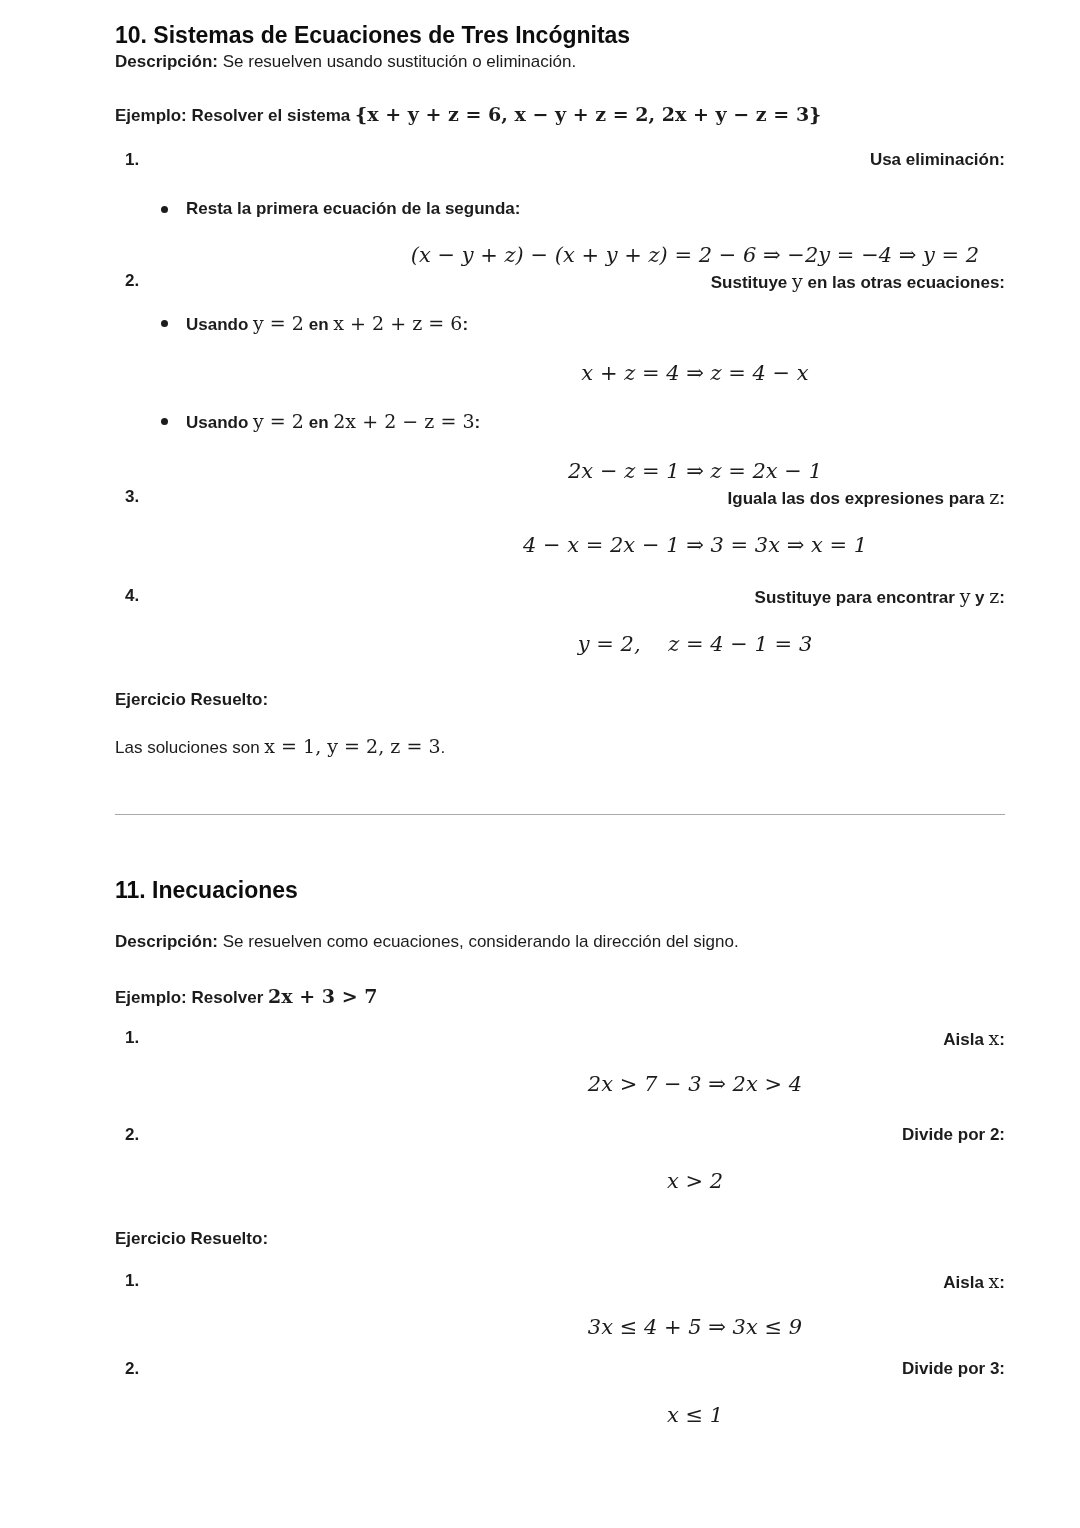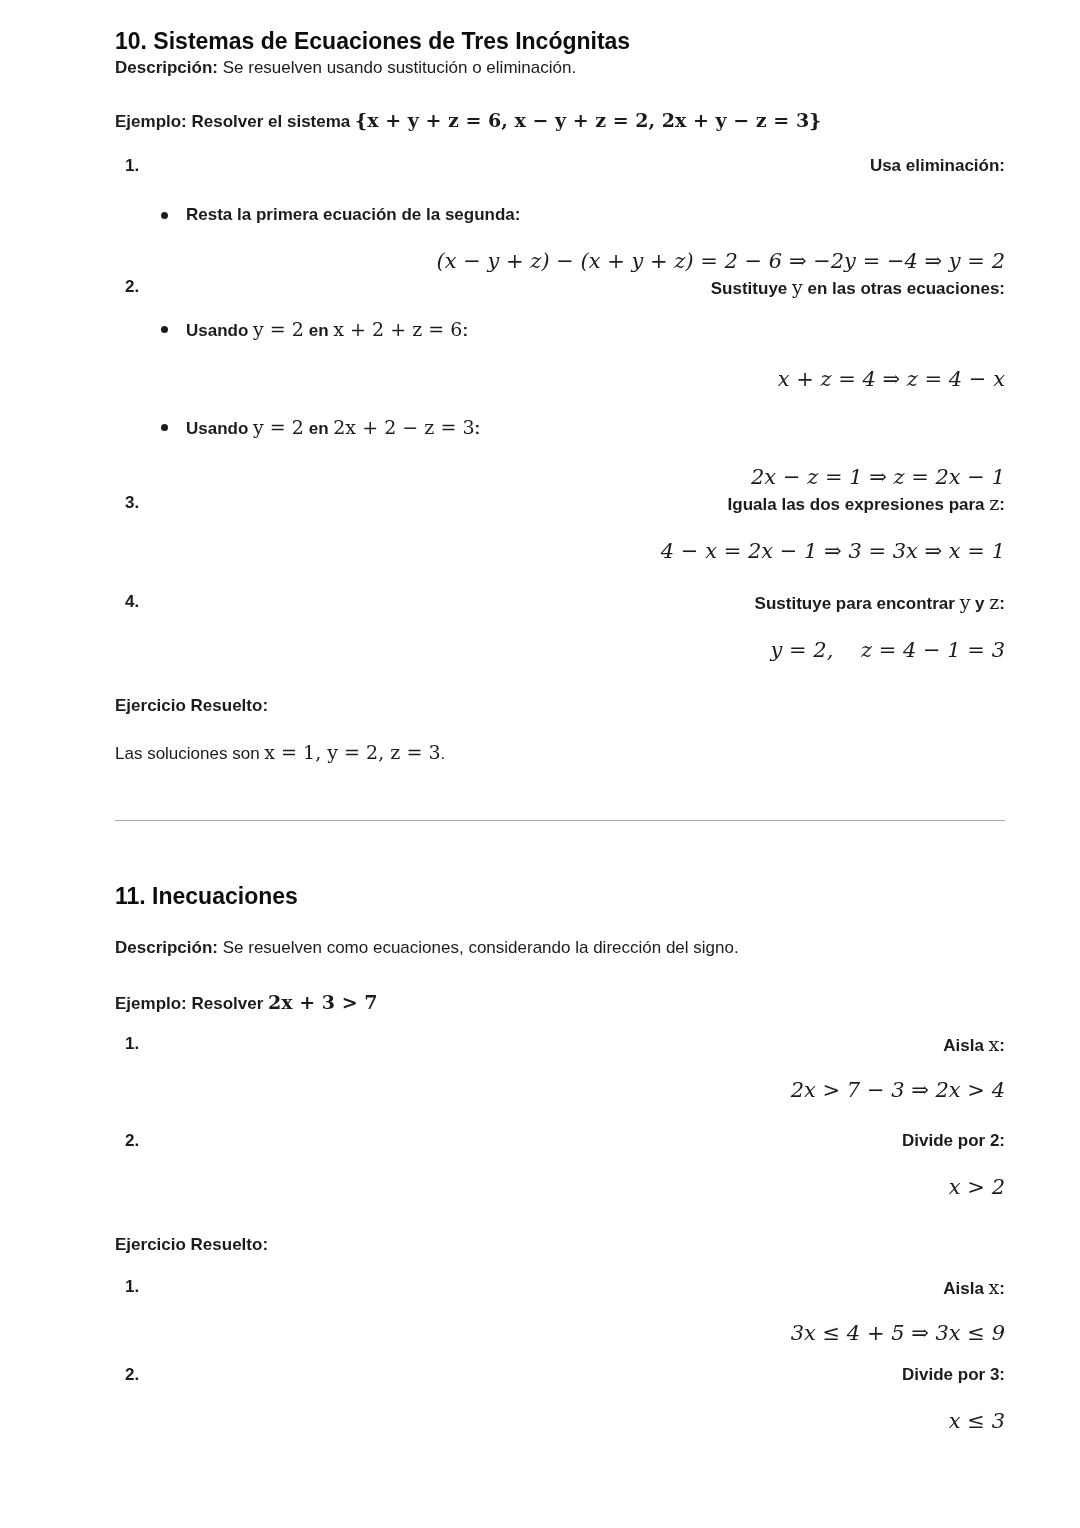--- a/index.html
+++ b/index.html
@@ -9,7 +9,7 @@
     color:#1c1c1c;
     overflow:hidden;
   }
-  .page{padding:26px 75px 20px 115px;}
+  .page{padding:20px 75px 20px 115px;}
   .sec-heading{
     font-size:23px;font-weight:700;color:#0d0d0d;
     line-height:30px;margin:0;

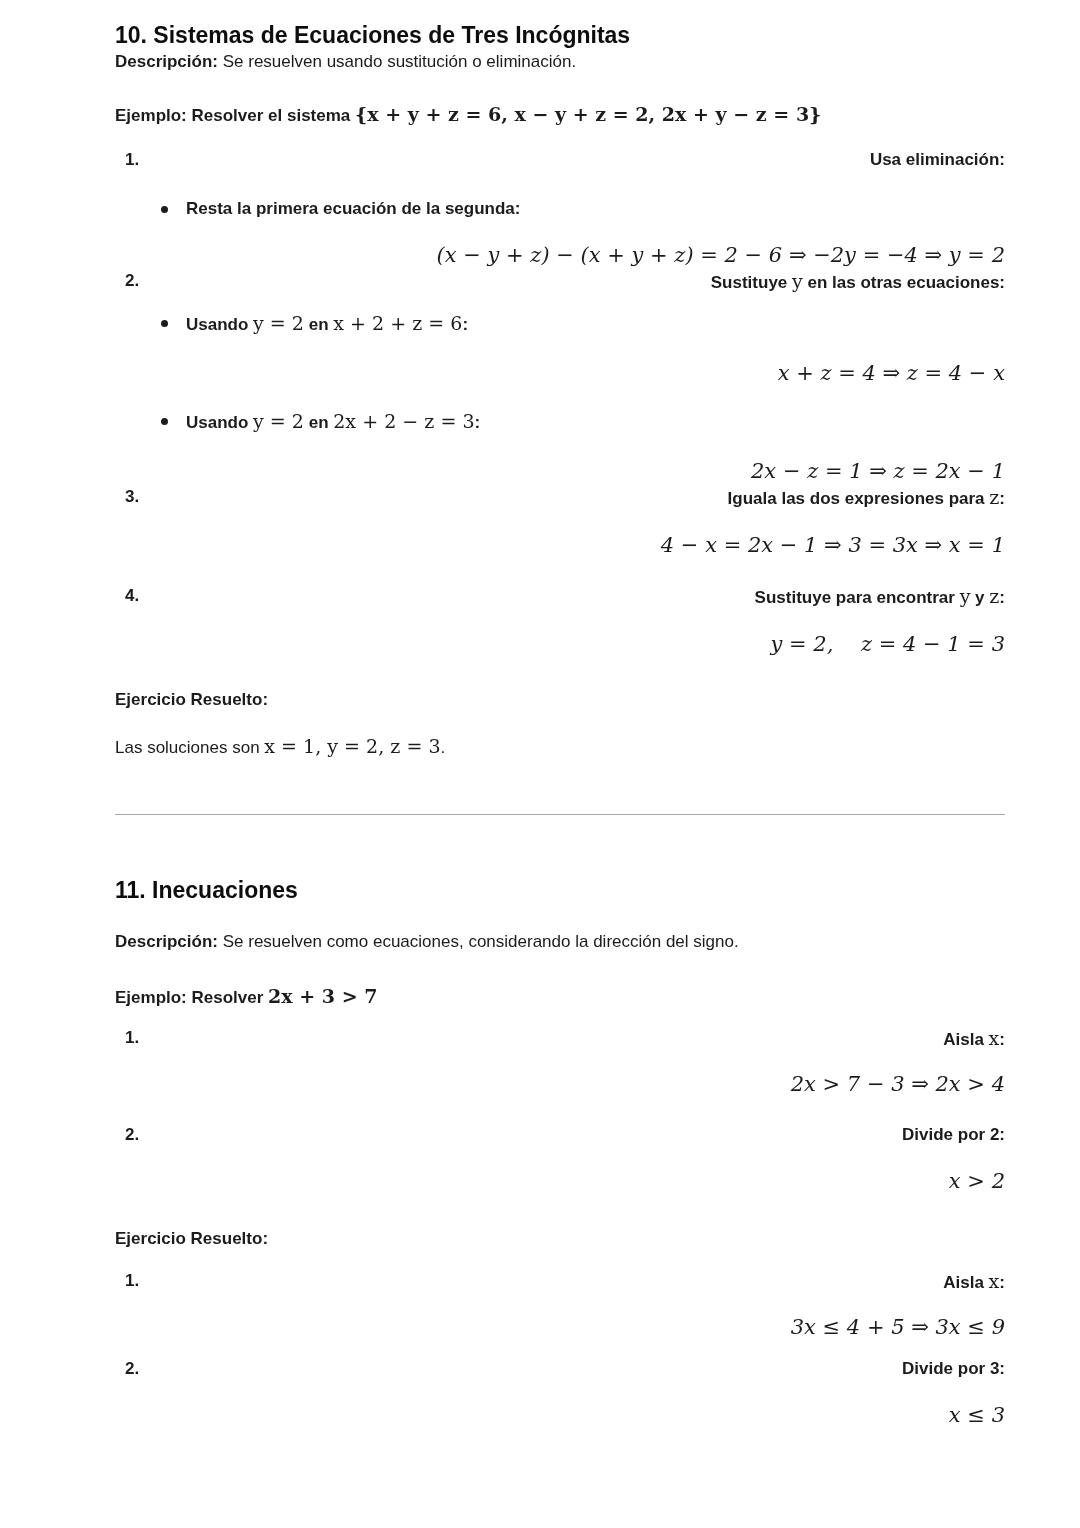--- a/index.html
+++ b/index.html
@@ -24,7 +24,7 @@
   }
   .eq{
     margin-left:270px;
-    text-align:right;
+    text-align:center;
     font-family:"DejaVu Serif",serif;
     font-style:italic;
     font-size:21px;

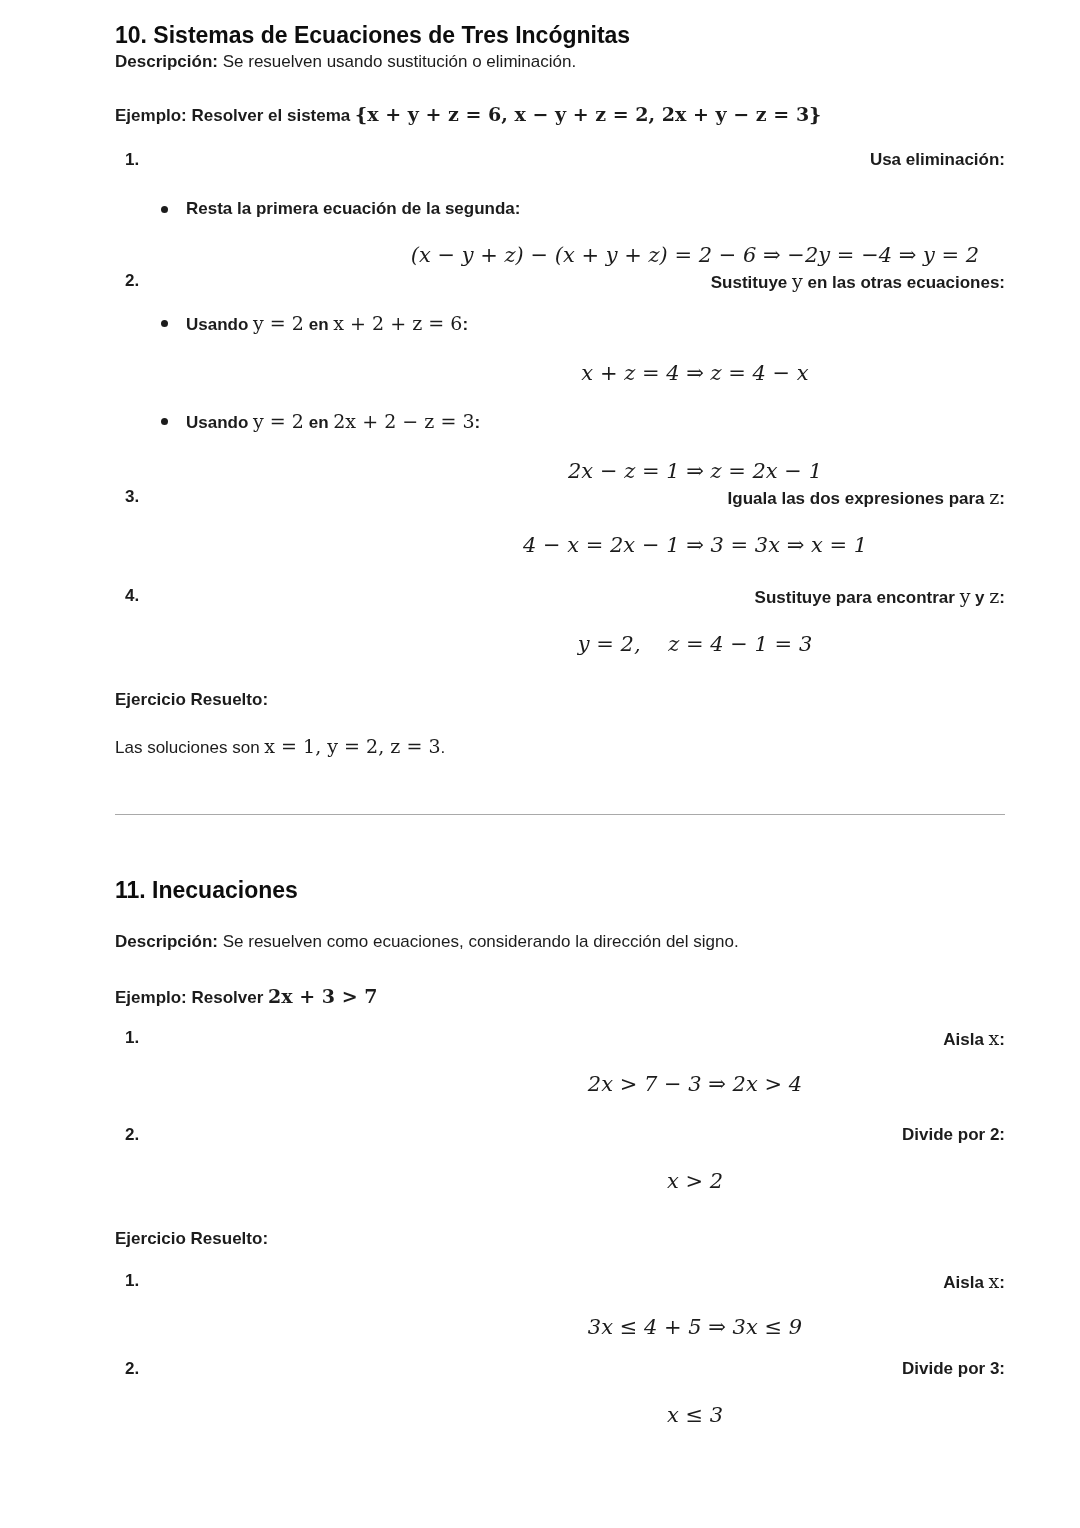--- a/index.html
+++ b/index.html
@@ -163,7 +163,7 @@
       <span class="label"><span class="b">Divide por 3:</span></span>
     </div>
 
-    <div class="eq mt20">x ≤ 3</div>
+    <div class="eq mt20">x ≤ 1</div>
   </section>
 
 </div>

